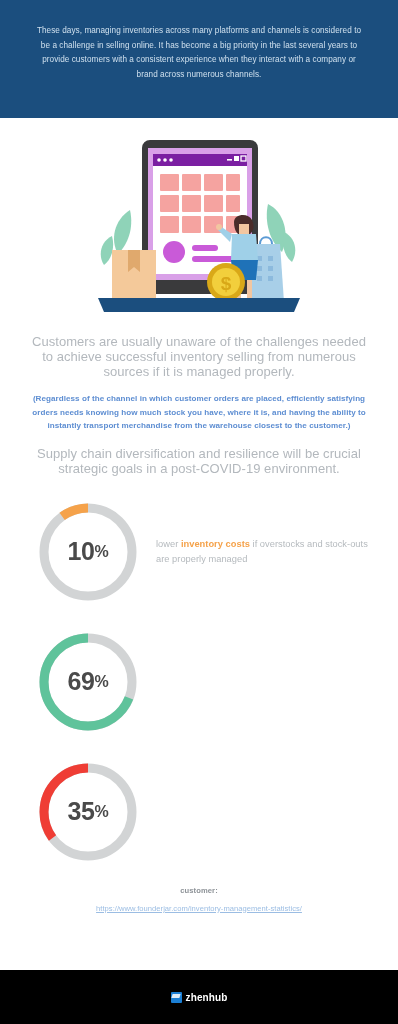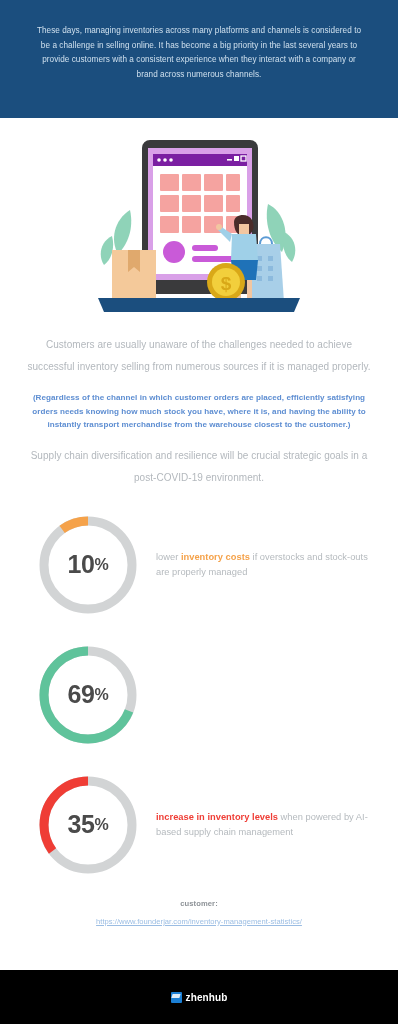--- a/index.html
+++ b/index.html
@@ -59,8 +59,8 @@
   }
   .copy-grey {
     color: #b3b8bd;
-    font-size: 10px;
-    line-height: 22px;
+    font-size: 13px;
+    line-height: 15px;
     letter-spacing: 0.04px;
   }
   .copy-blue {

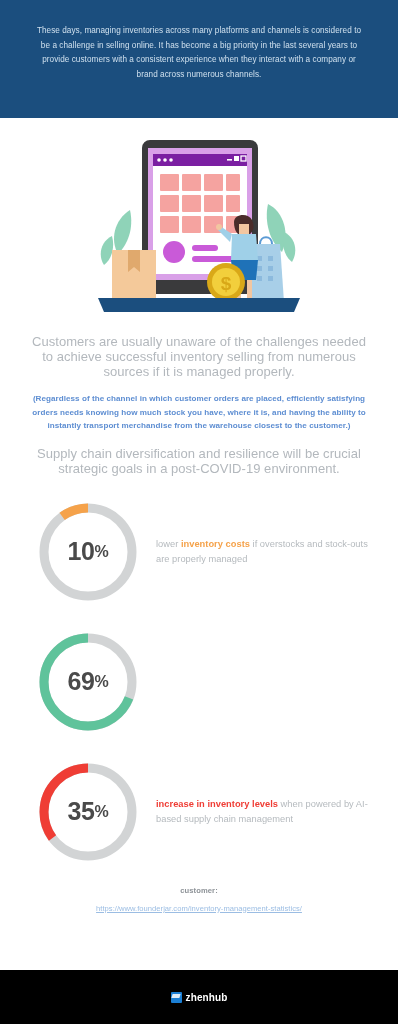--- a/index.html
+++ b/index.html
@@ -312,9 +312,6 @@
             <span class="donut-pct">%</span>
         </div>
       </div>
-      <div class="stat-text">
-        <span></span><b class="hl-red">increase in inventory levels</b><span> when powered by AI-based supply chain management</span>
-      </div>
     </div>
 
   </div>

